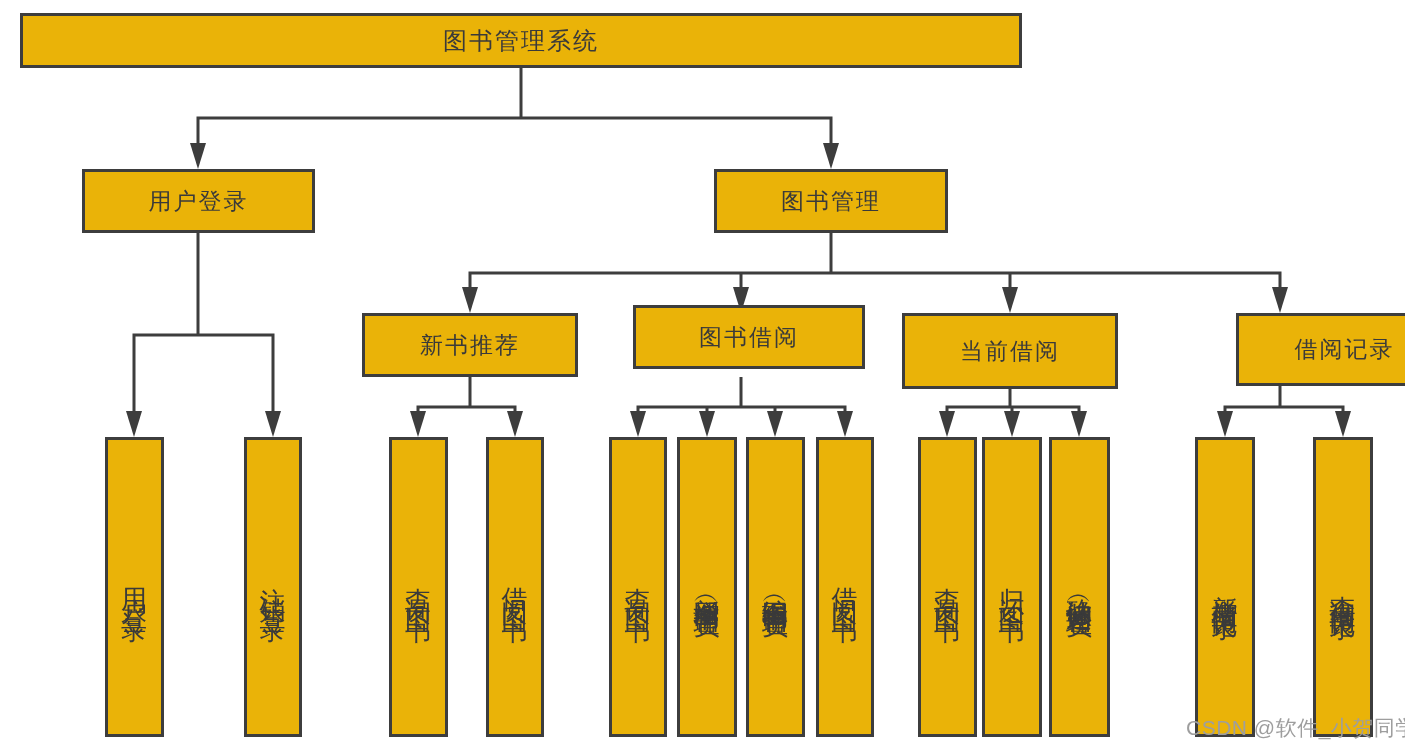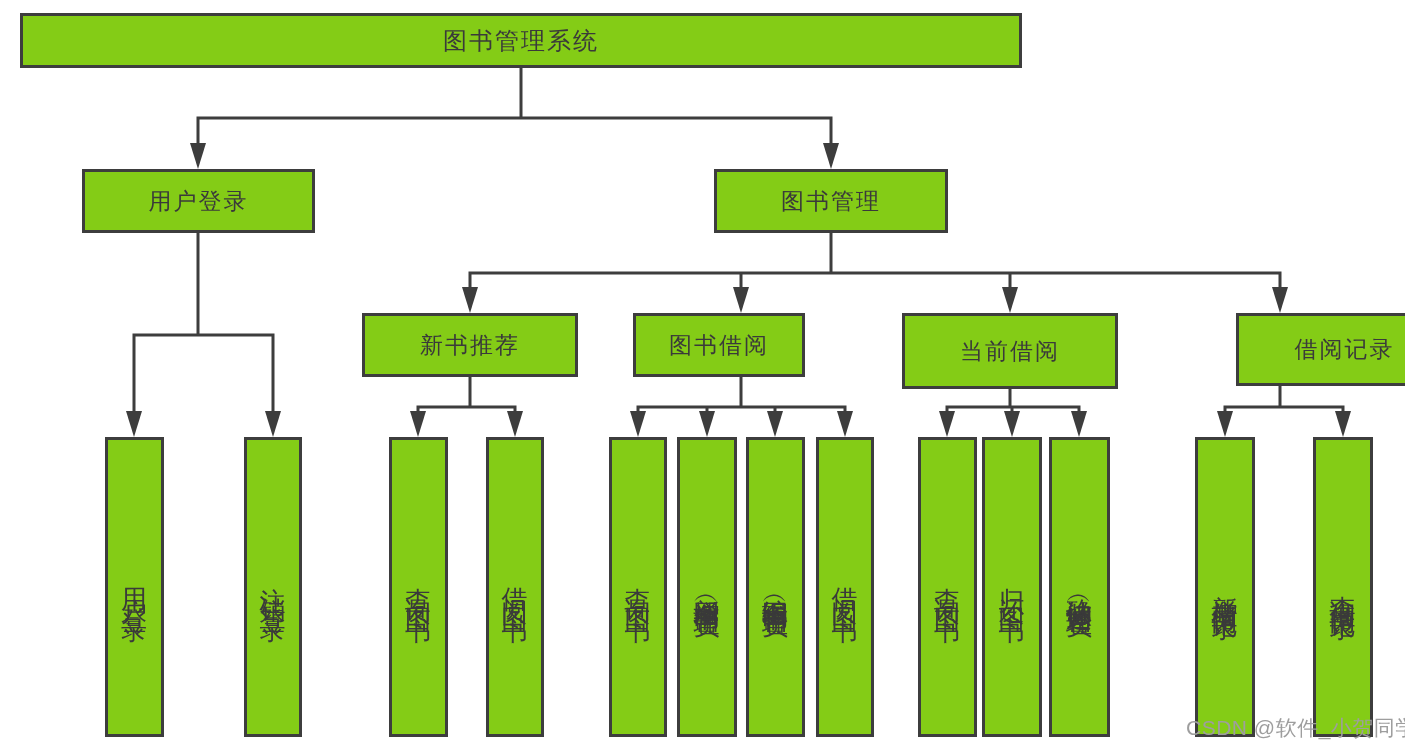--- a/index.html
+++ b/index.html
@@ -20,7 +20,7 @@
   .box{
     position:absolute;
     border:3px solid var(--line);
-    background:#84cc16;
+    background:#eab308;
     display:flex;align-items:center;justify-content:center;
     text-align:center;
   }

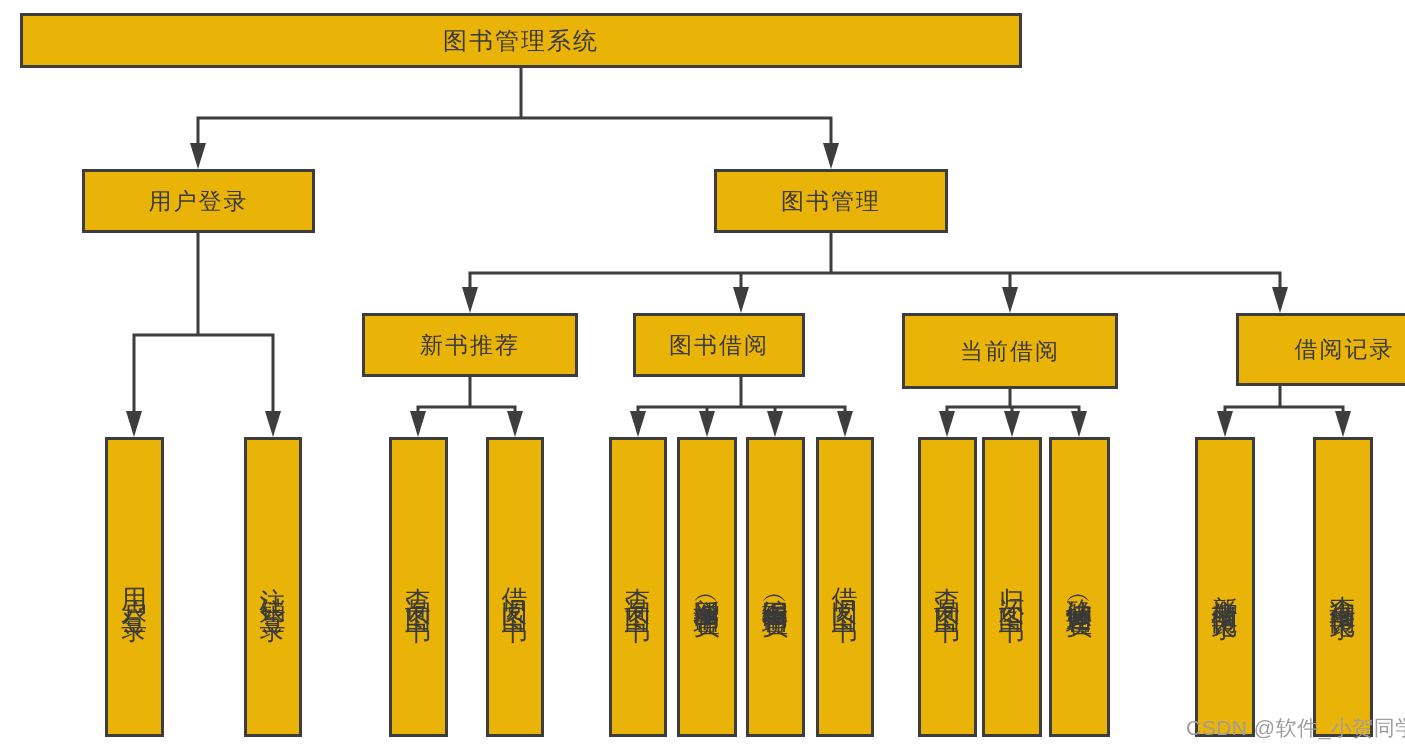--- a/index.html
+++ b/index.html
@@ -114,7 +114,7 @@
   <div class="box hbox" style="left:714px;top:169px;width:234px;height:64px">
     <span>图书管理</span>
   </div>
-  <div class="box hbox" style="left:633px;top:313px;width:172px;height:64px">
+  <div class="box hbox" style="left:633px;top:305px;width:232px;height:64px">
     <span>图书借阅</span>
   </div>
   <div class="box hbox" style="left:902px;top:313px;width:216px;height:76px">

